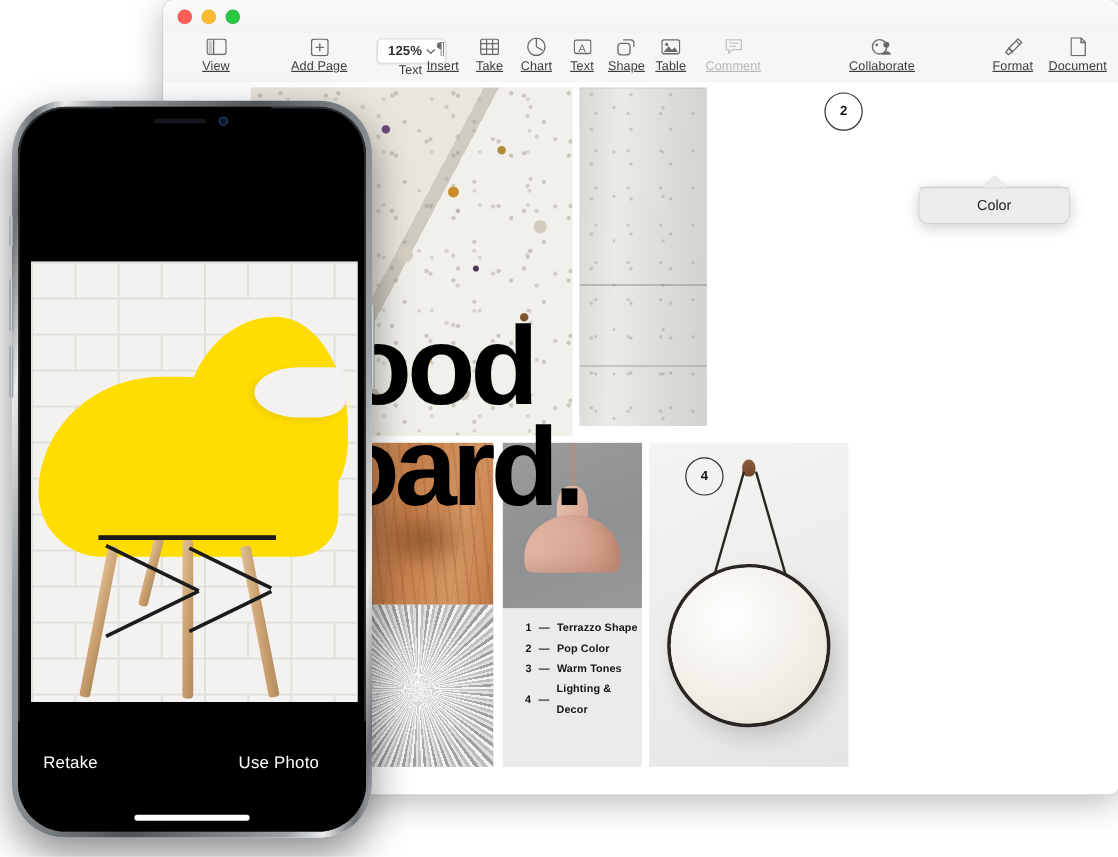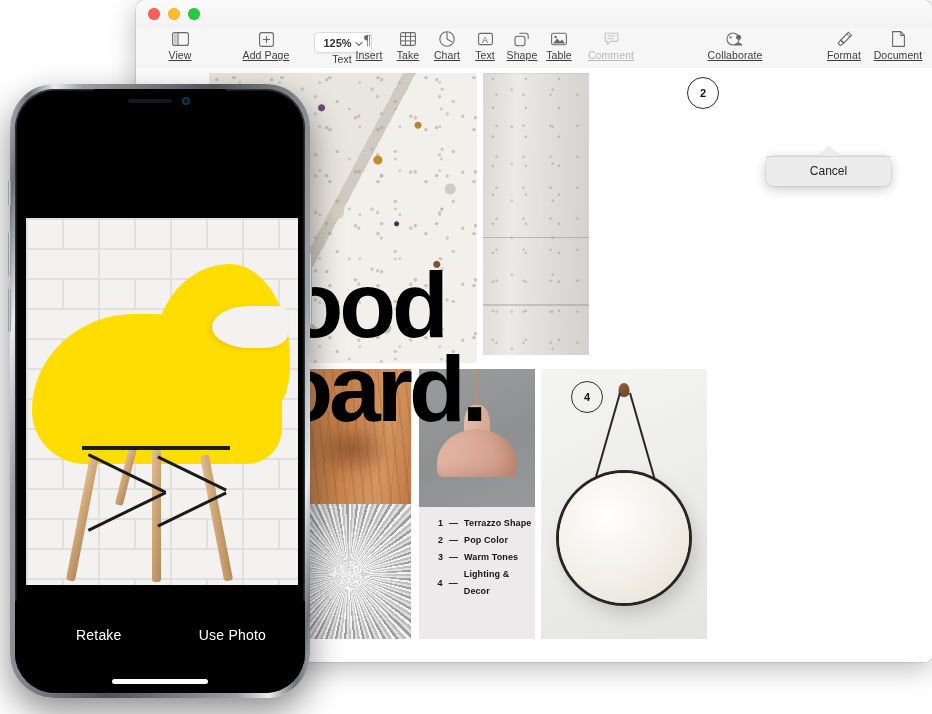--- a/index.html
+++ b/index.html
@@ -528,7 +528,7 @@
 <div class="popover">
   <div class="pop-arrow"></div>
   <div class="pop-sep"></div>
-  <div class="pop-cancel">Cancel</div>
+  <div class="pop-cancel">Color</div>
 </div>
 
 <div class="iphone">

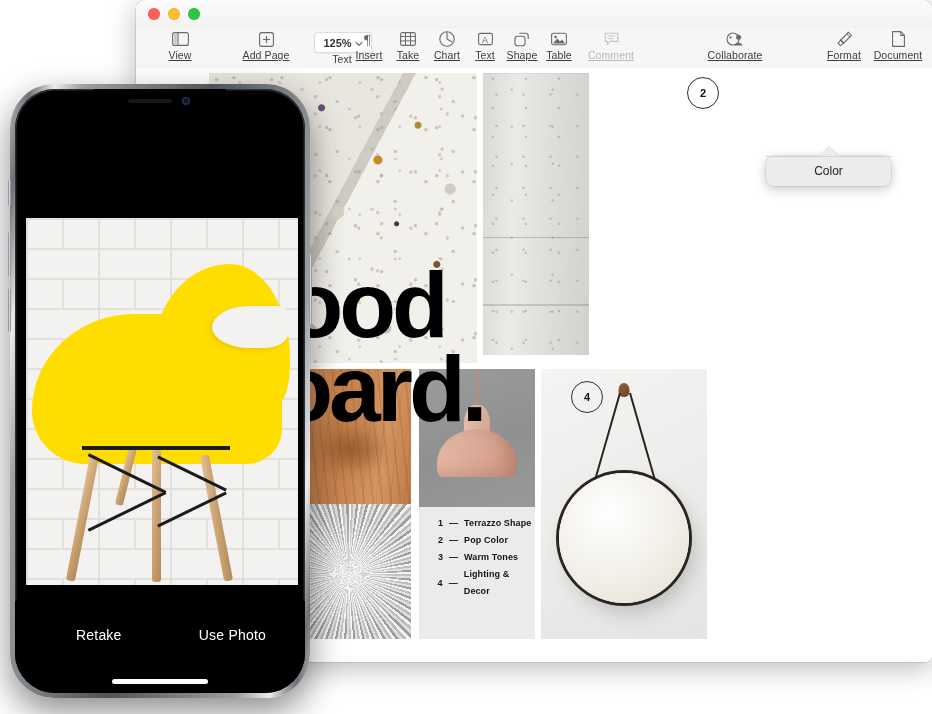--- a/index.html
+++ b/index.html
@@ -294,7 +294,7 @@
   .wire{position:absolute;background:#1b1b1b;}
   .ph-bottombar{position:absolute;left:0;right:0;bottom:0;height:92px;background:#000;}
   .ph-btn{
-    position:absolute;top:26px;font-size:14px;color:#ffffff;letter-spacing:.2px;cursor:default;margin-left:40px;
+    position:absolute;top:26px;font-size:14px;color:#ffffff;letter-spacing:.2px;cursor:default;
   }
   .ph-retake{left:21px;}
   .ph-usephoto{right:39px;}

